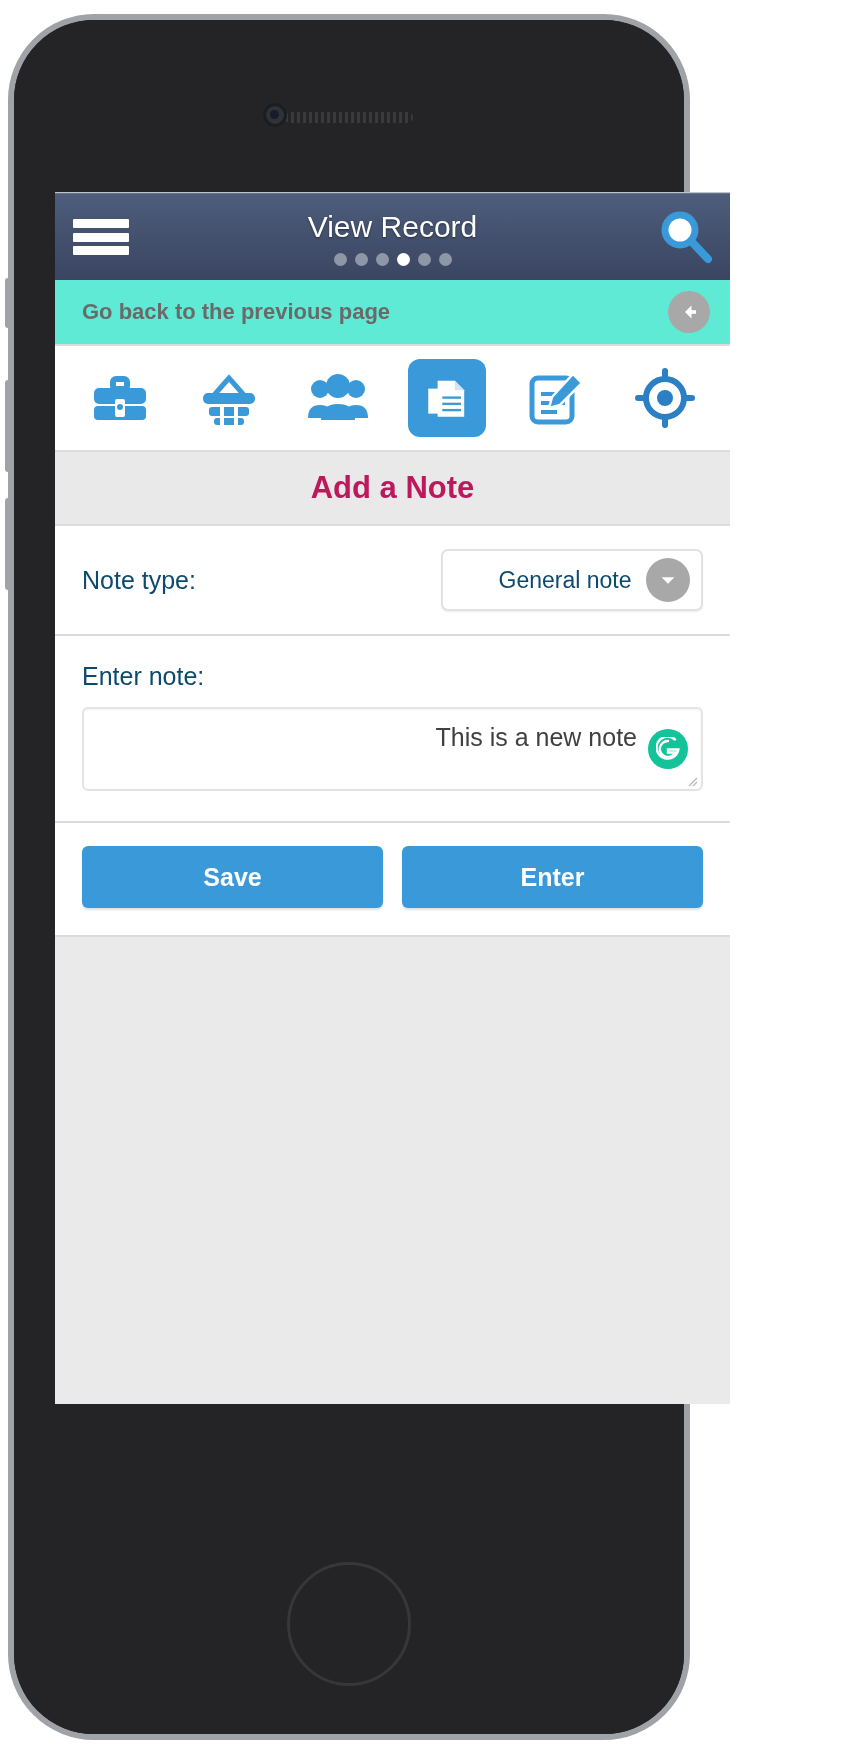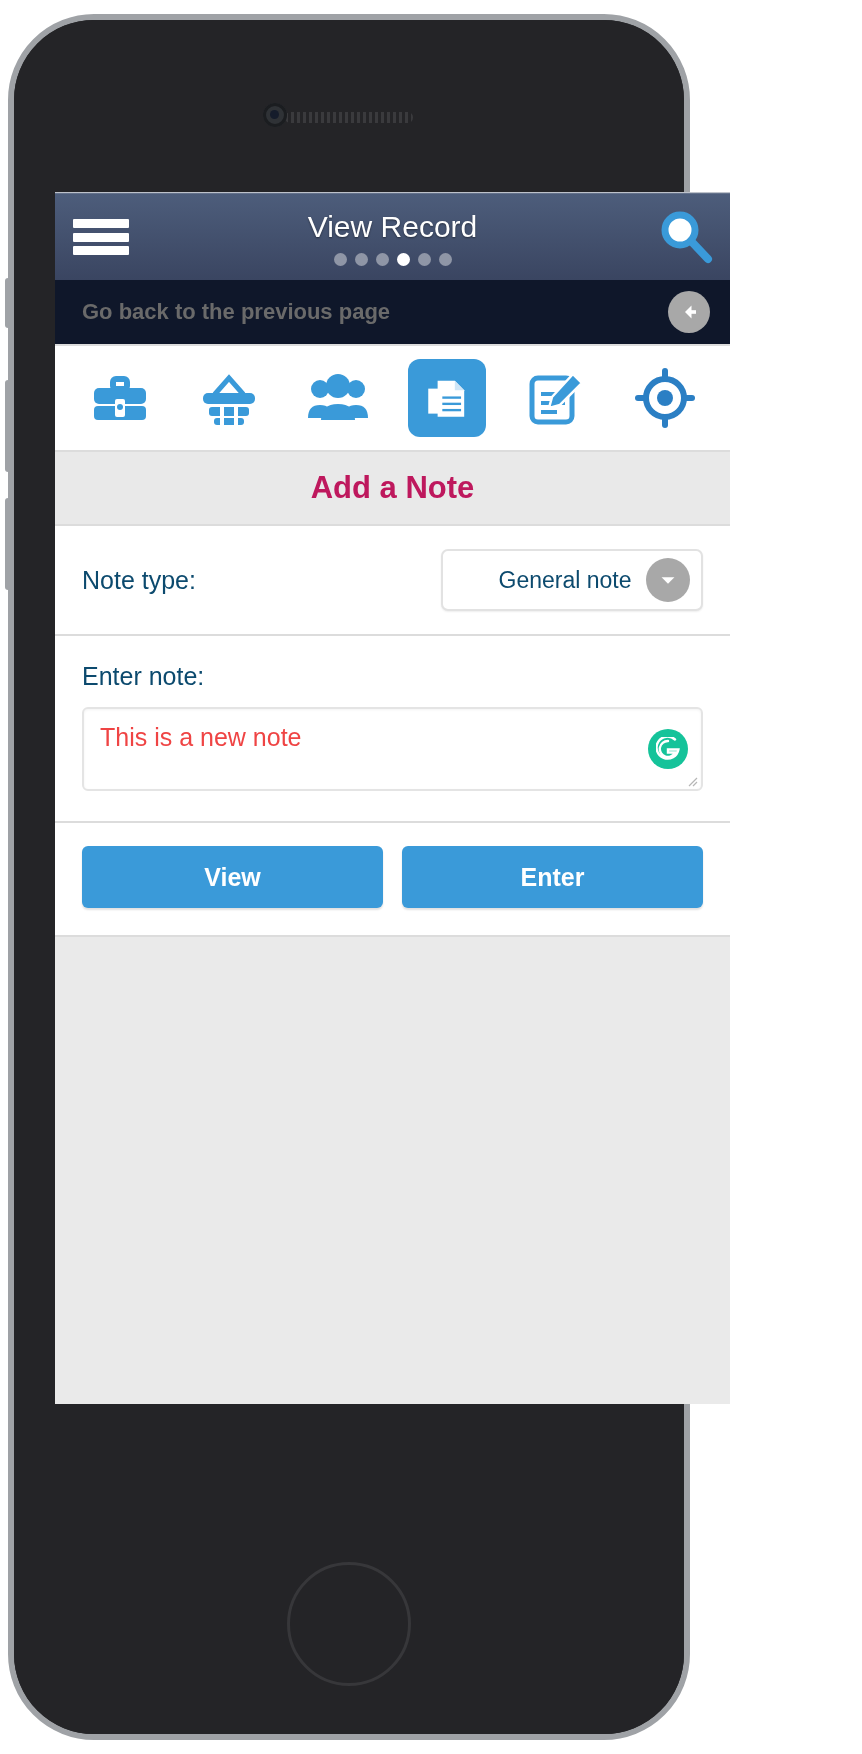--- a/index.html
+++ b/index.html
@@ -143,7 +143,7 @@
   #back-bar {
     position: relative;
     height: 66px;
-    background: #0f172a;
+    background: #5eead4;
     border-bottom: 2px solid #dcdcdc;
     display: flex;
     align-items: center;

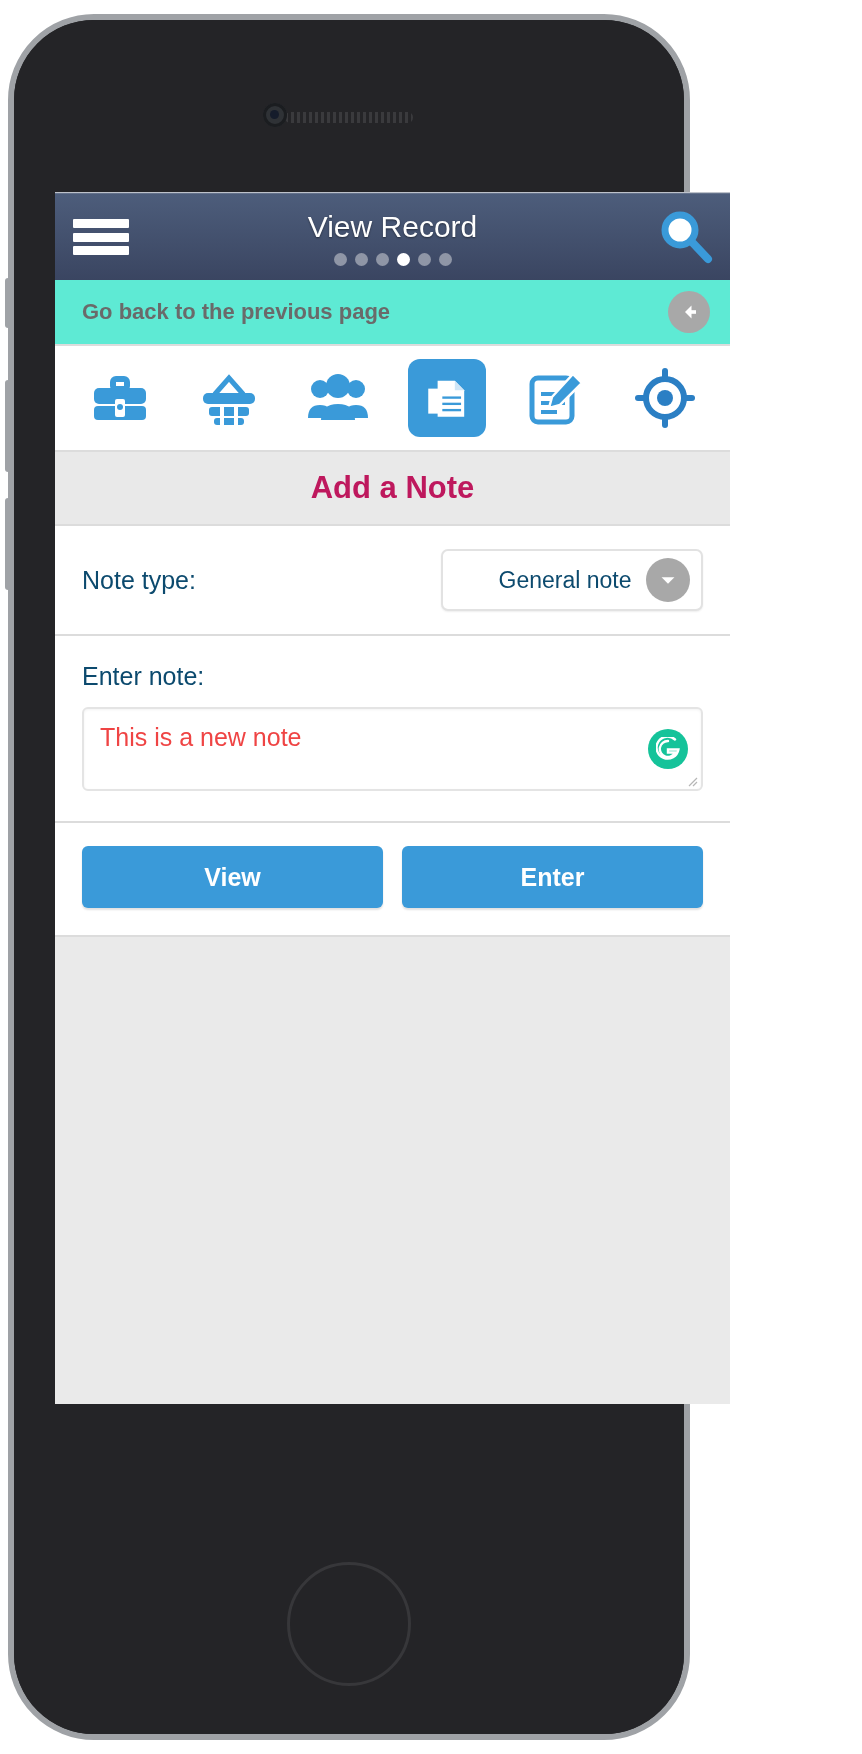--- a/index.html
+++ b/index.html
@@ -289,7 +289,8 @@
     padding: 14px 64px 14px 16px;
     font-family: "Liberation Sans", sans-serif;
     font-size: 25px;
-    color: #ef4444;
+    color: #404040;
+    text-align: right;
   }
   #grammarly-badge {
     position: absolute;

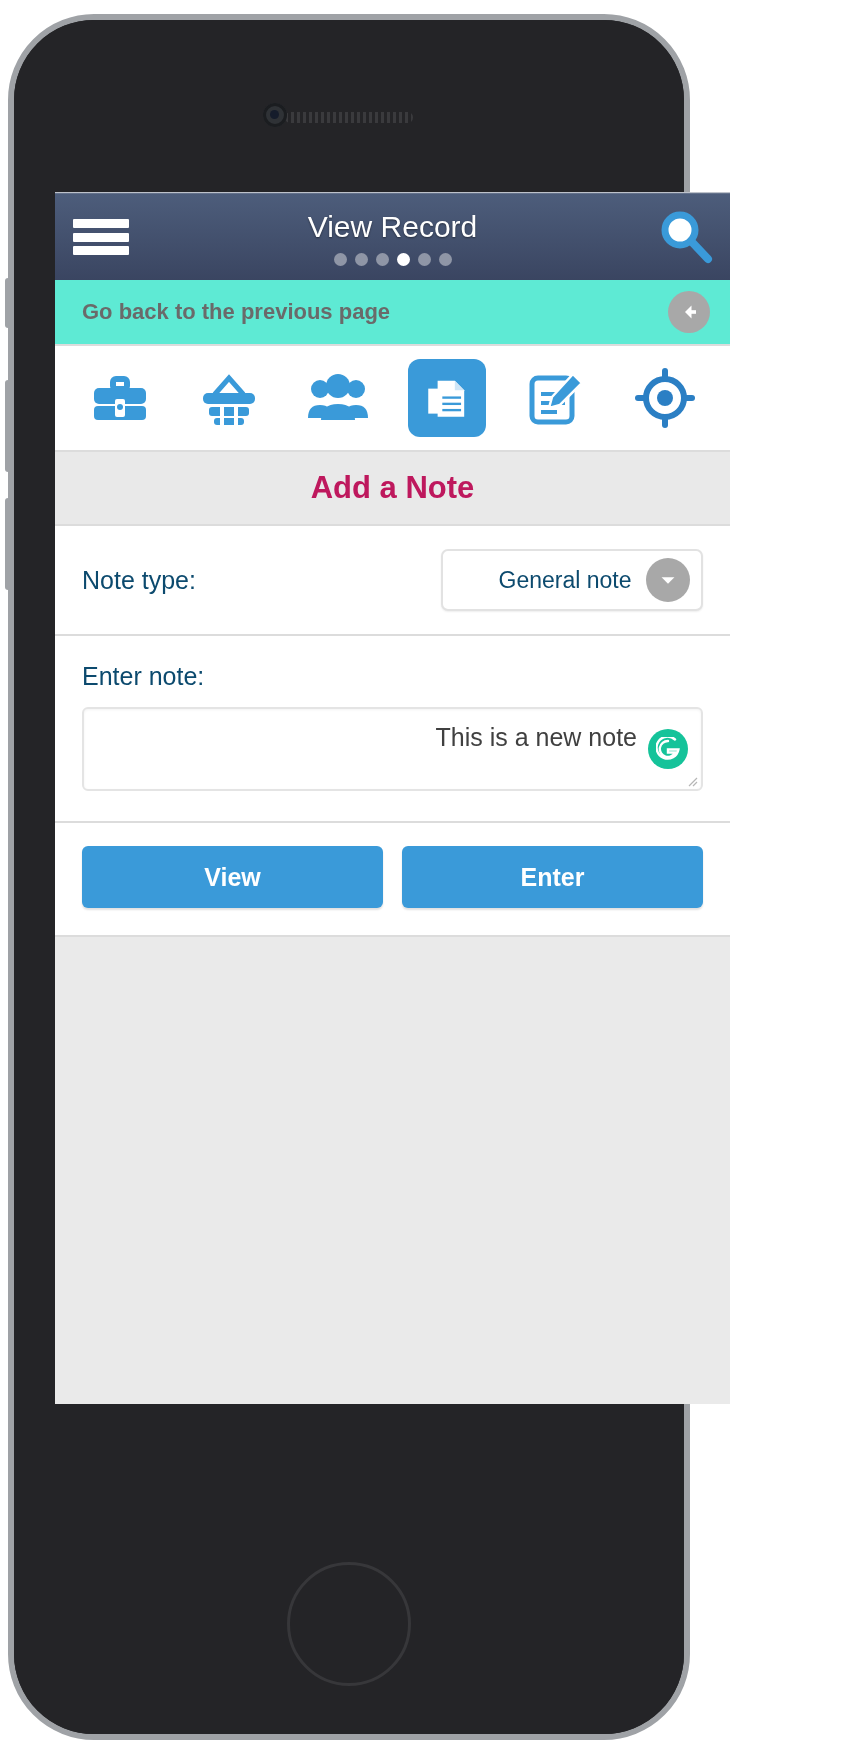--- a/index.html
+++ b/index.html
@@ -490,7 +490,7 @@
       </div>
 
       <div id="action-row">
-        <button class="action-button">View</button>
+        <button class="action-button">Save</button>
         <button class="action-button">Enter</button>
       </div>
 

